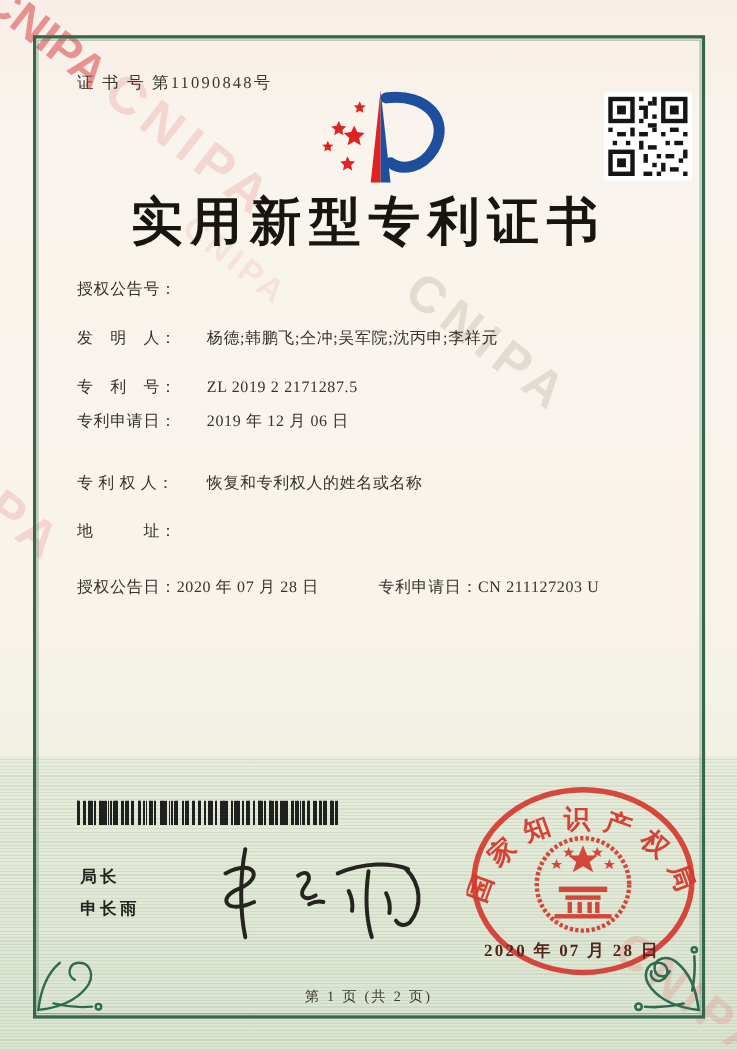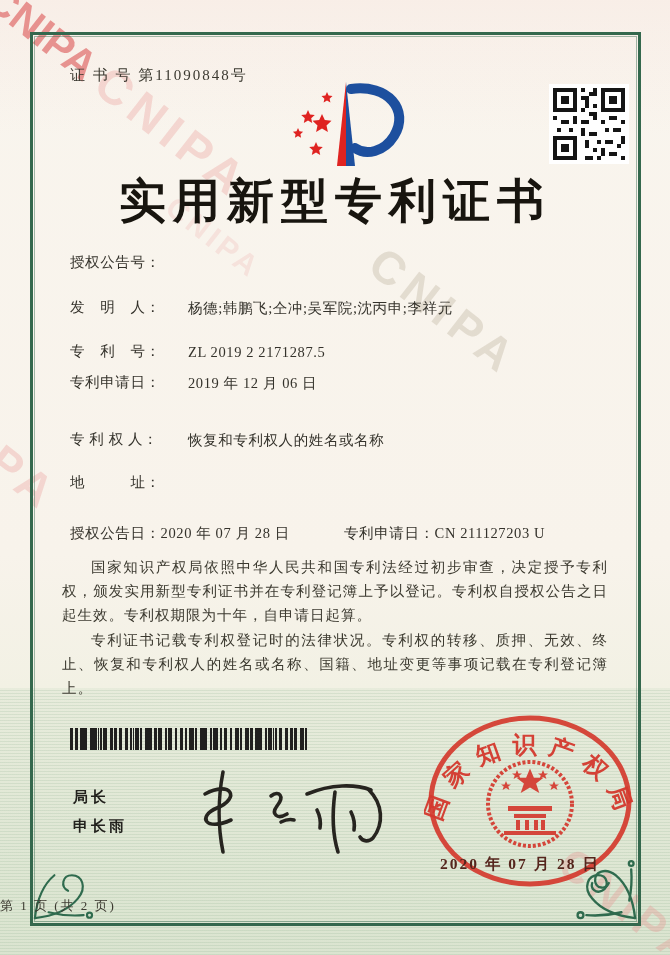--- a/index.html
+++ b/index.html
@@ -207,10 +207,6 @@
     </div>
   </div>
 
-  <div class="paras">
-    <p>国家知识产权局依照中华人民共和国专利法经过初步审查，决定授予专利权，颁发实用新型专利证书并在专利登记簿上予以登记。专利权自授权公告之日起生效。专利权期限为十年，自申请日起算。</p>
-    <p>专利证书记载专利权登记时的法律状况。专利权的转移、质押、无效、终止、恢复和专利权人的姓名或名称、国籍、地址变更等事项记载在专利登记簿上。</p>
-  </div>
 
   <div class="barcode"></div>
 

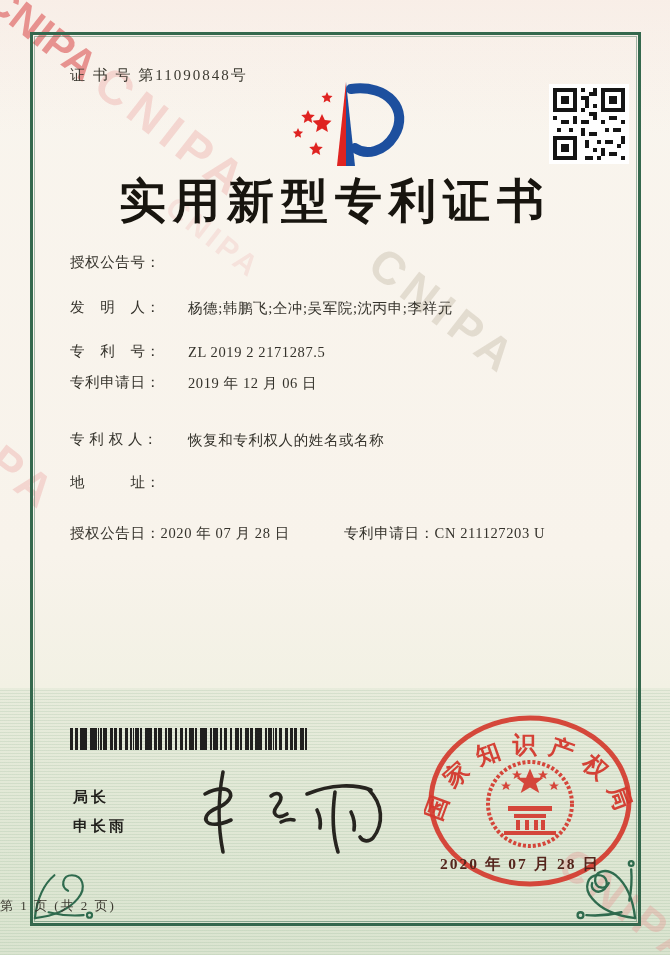--- a/index.html
+++ b/index.html
@@ -71,7 +71,7 @@
     font-size:15.5px;font-weight:bold;letter-spacing:2px;color:#55251d;
   }
   .footer{
-    position:absolute;left:0;right:0;top:897px;
+    position:absolute;left:0;right:0;top:897px;text-align:center;
     font-size:13px;letter-spacing:2px;color:#3c3a31;
   }
   .corner{position:absolute;width:78px;height:78px;}

